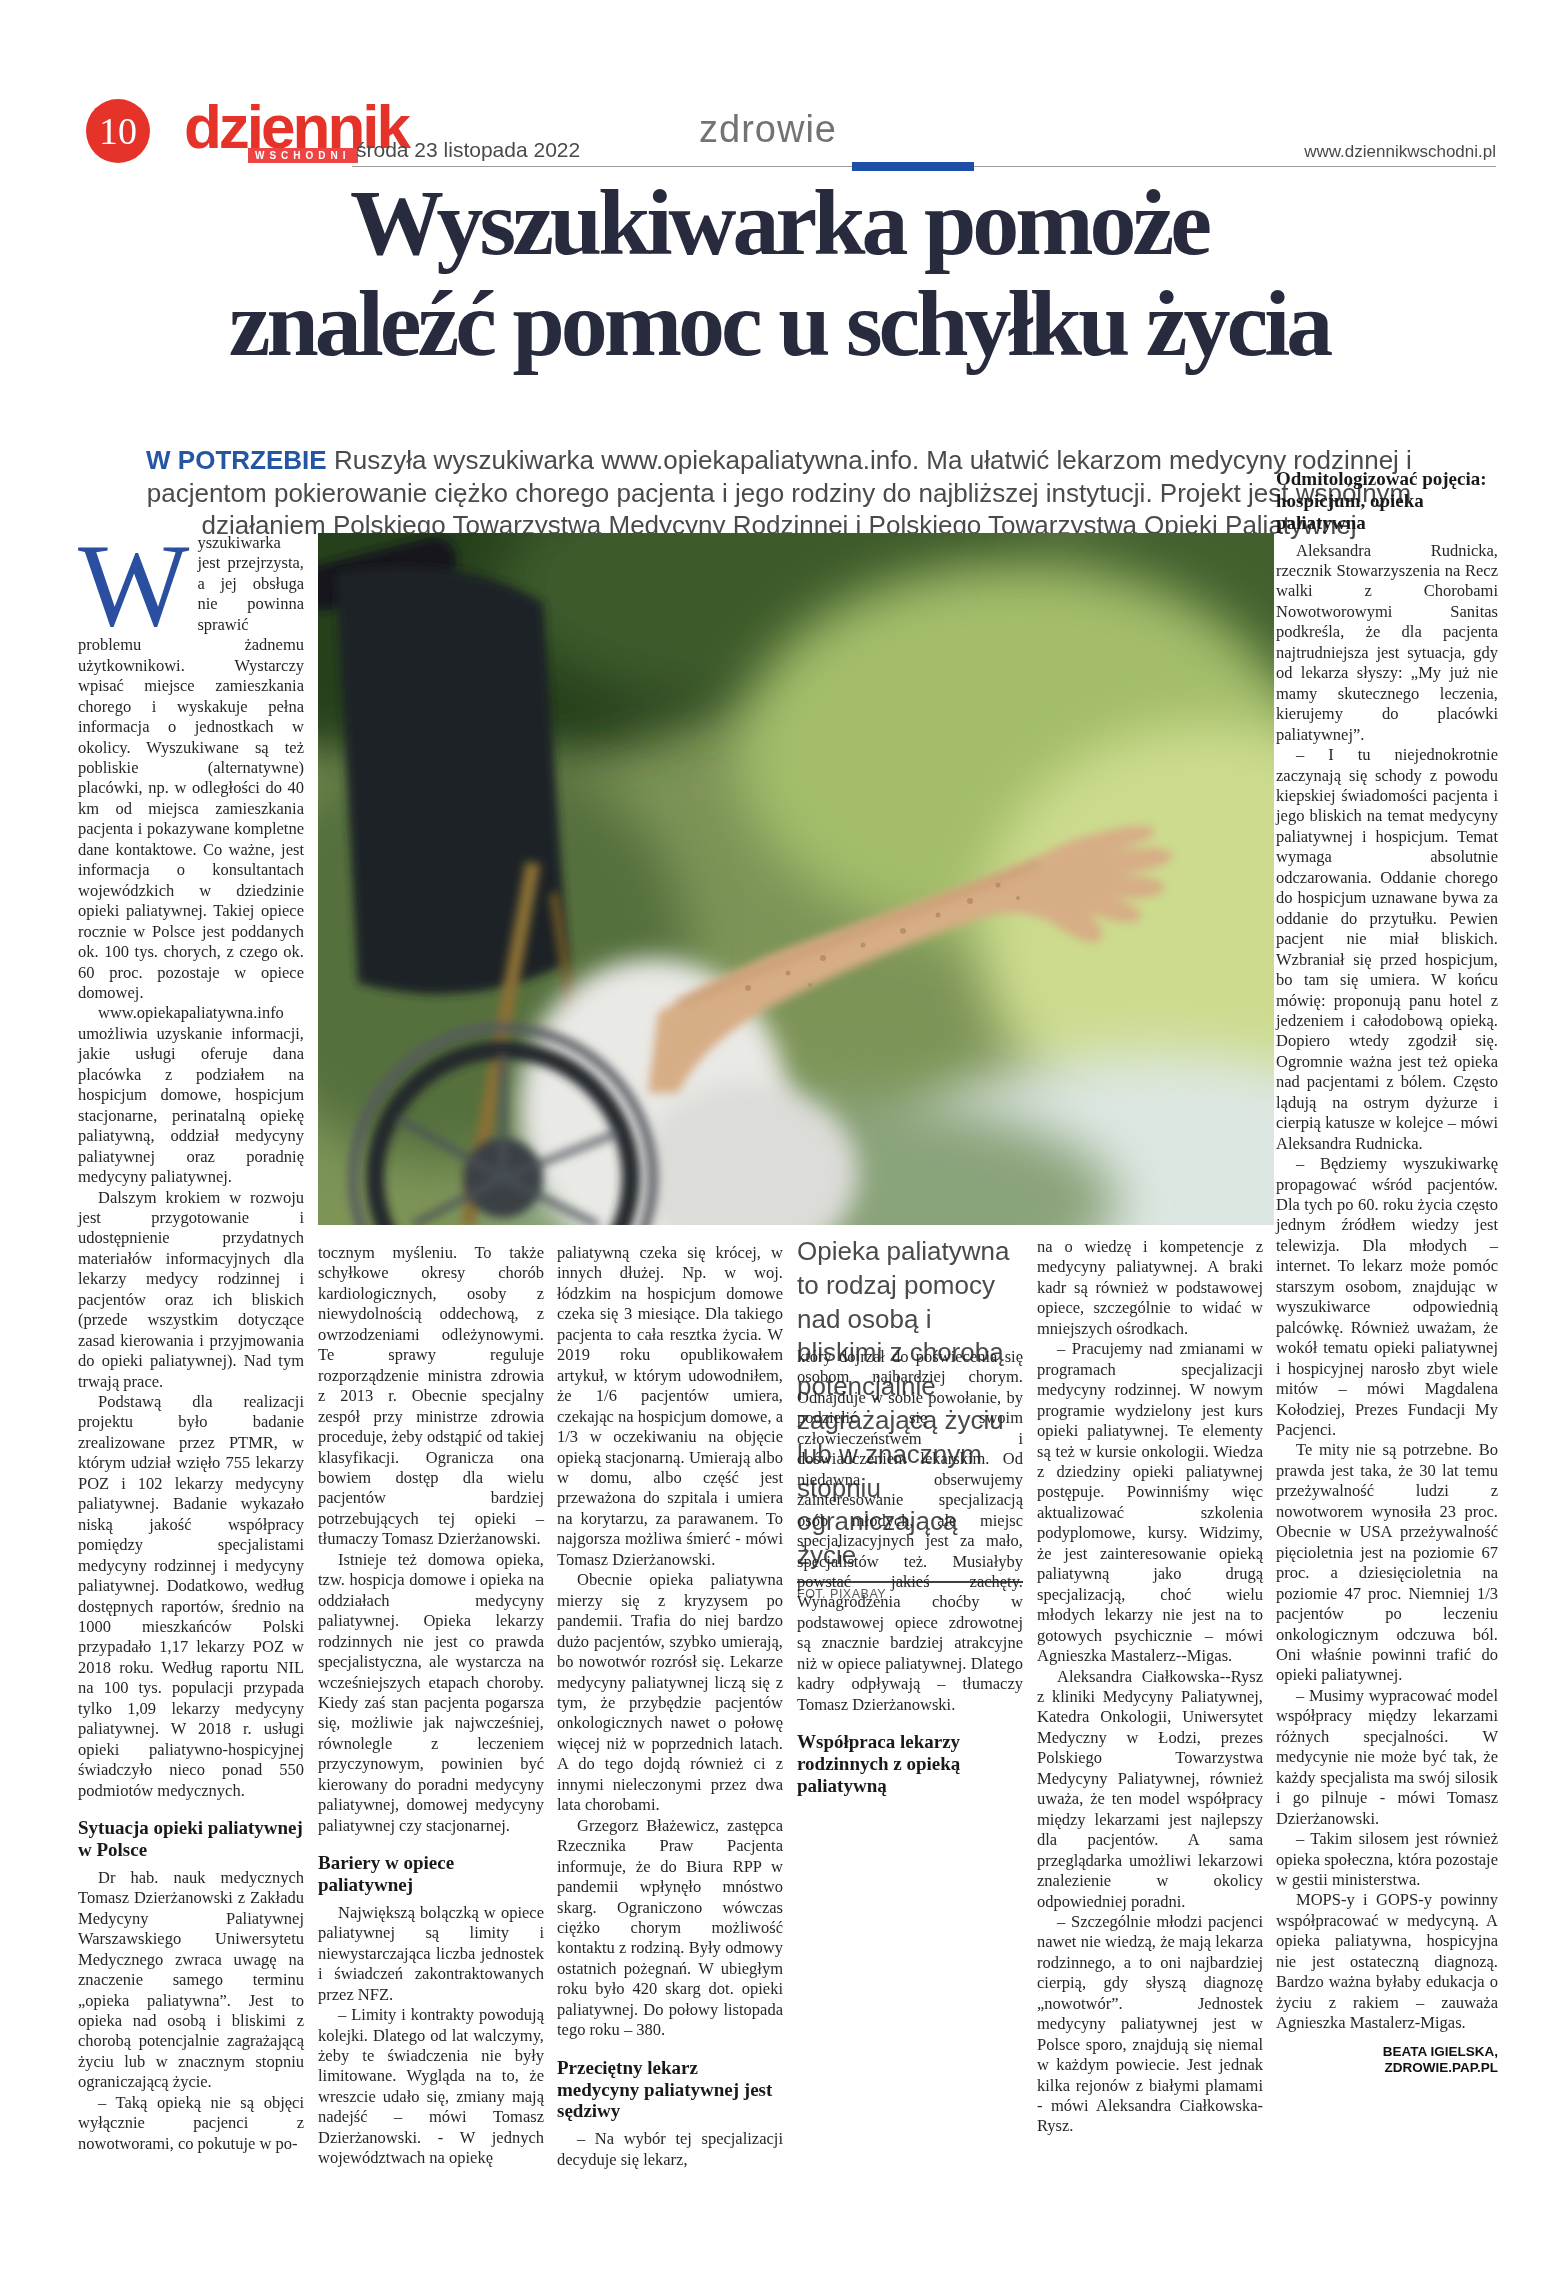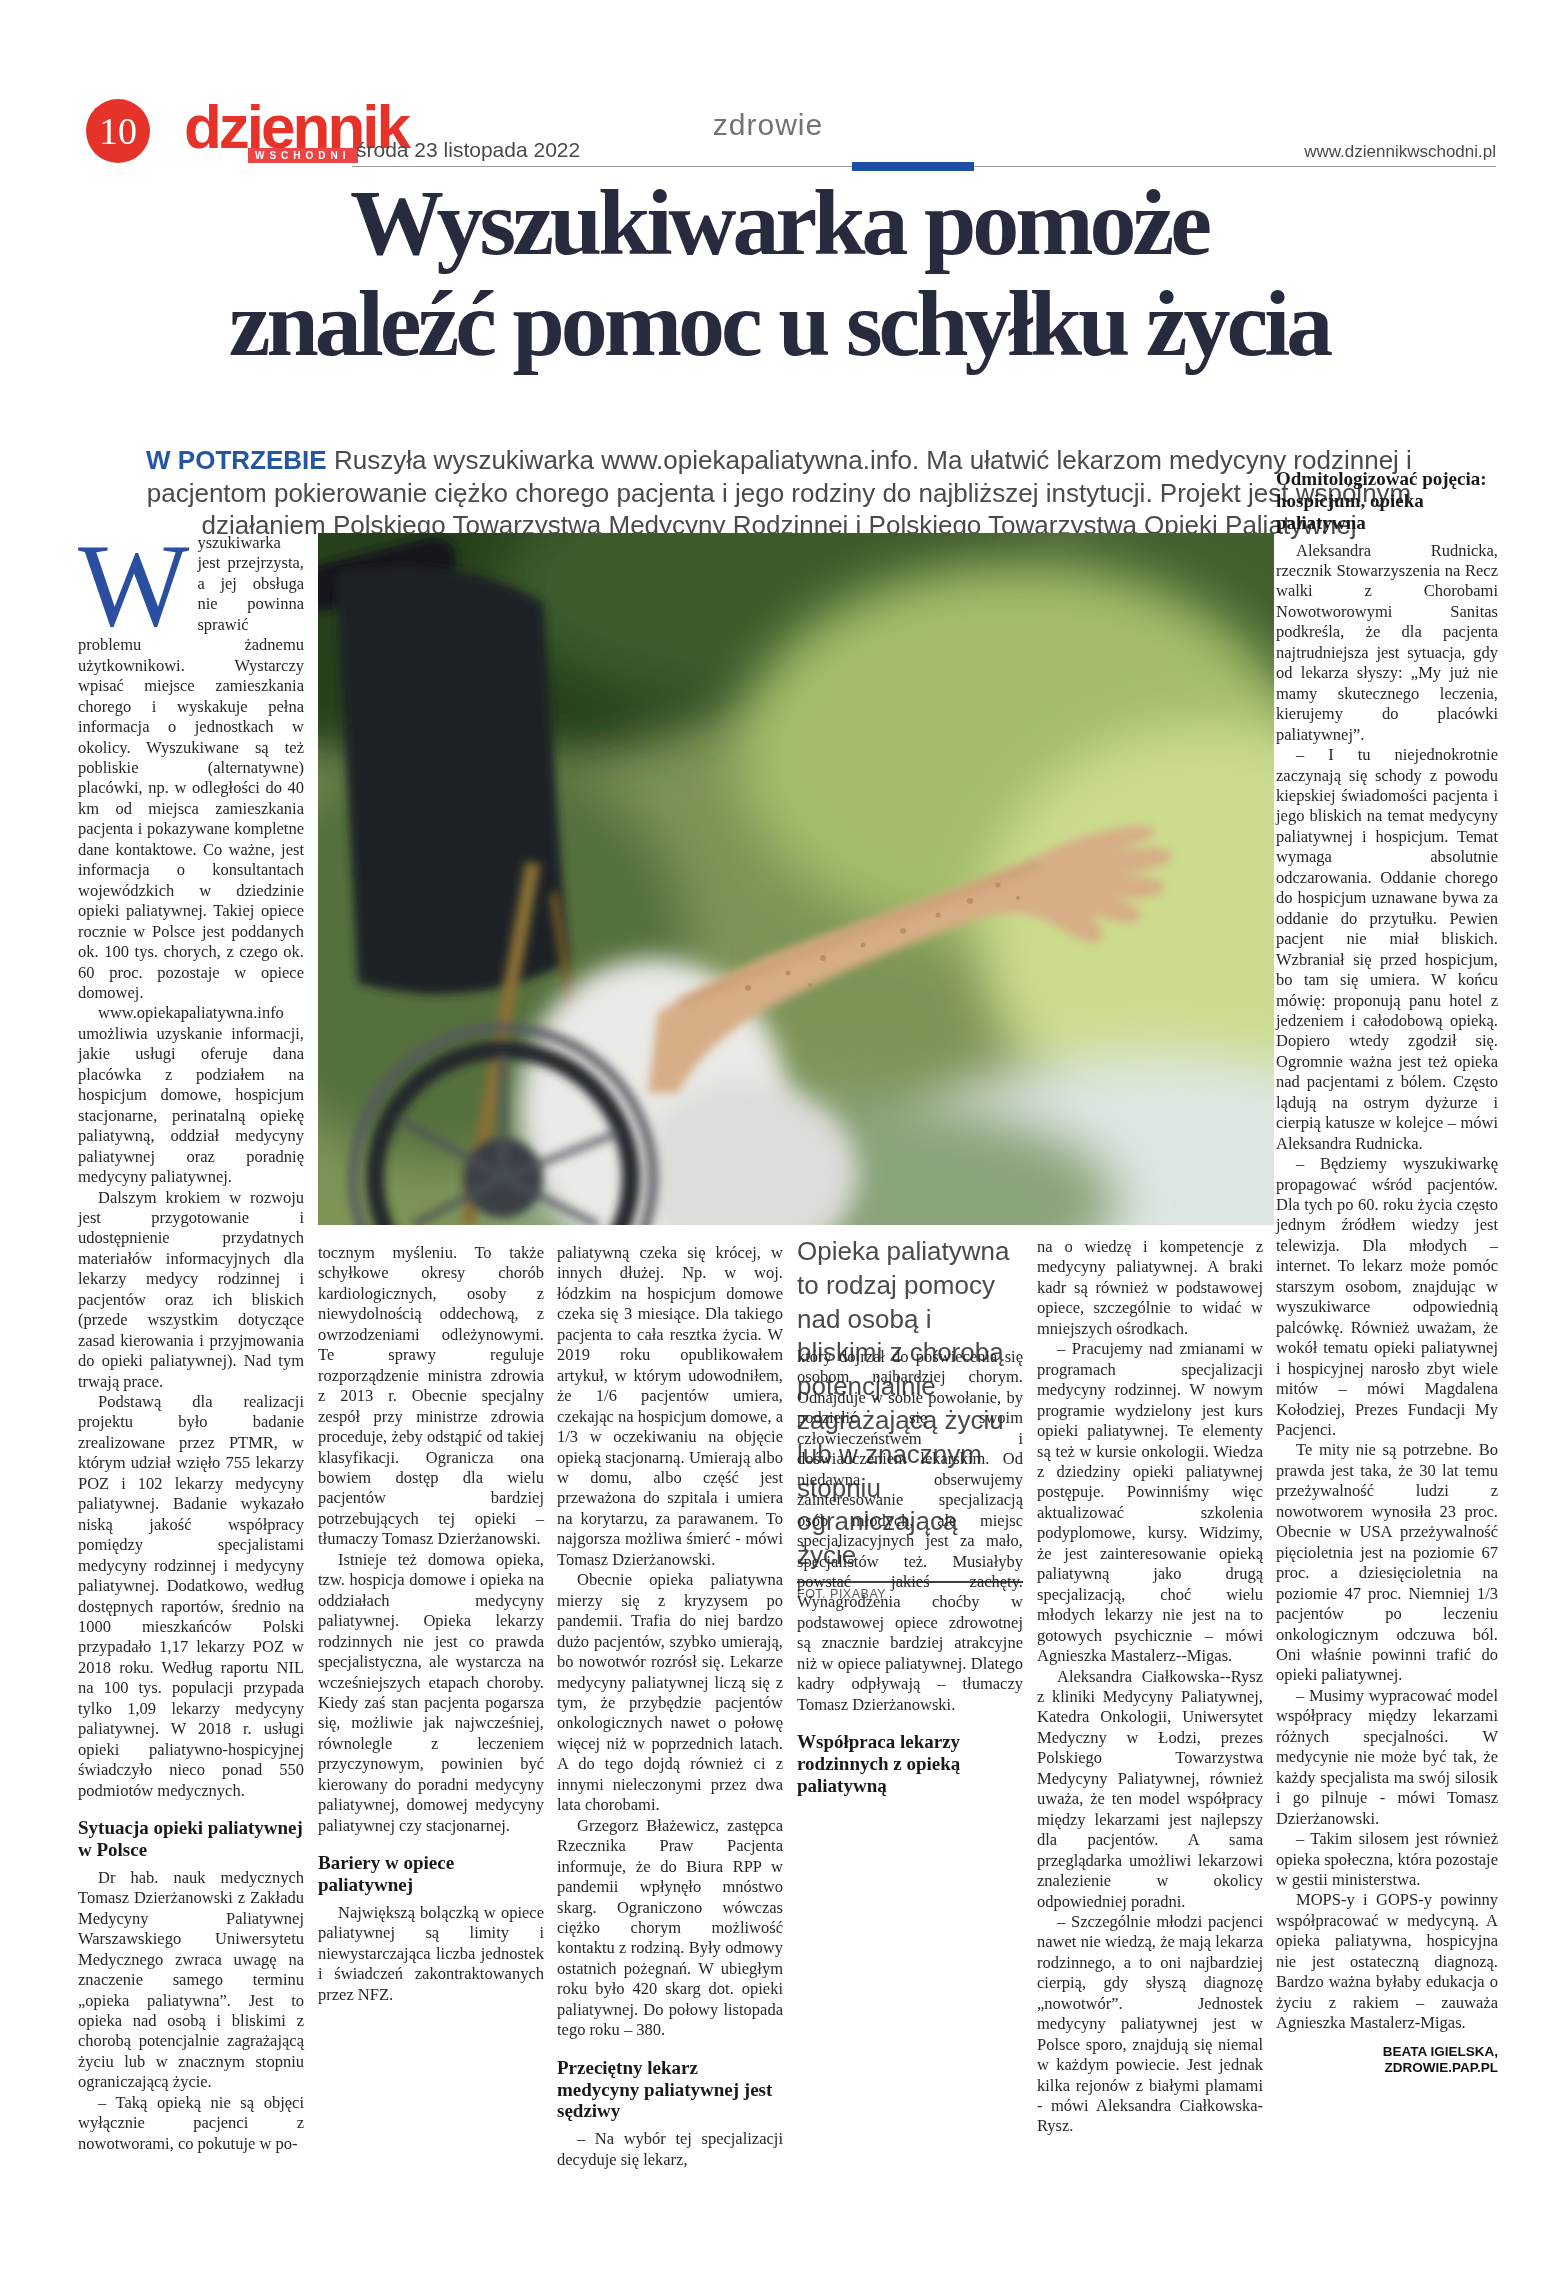--- a/index.html
+++ b/index.html
@@ -22,7 +22,7 @@
   }
   .date{left:356px;top:138px;font-family:"Liberation Sans",sans-serif;color:#4a4a4a;font-size:21px;}
   .section{left:0;width:1536px;top:108px;text-align:center;font-family:"Liberation Sans",sans-serif;
-    color:#737373;font-size:30px;letter-spacing:1px;}
+    color:#737373;font-size:38px;letter-spacing:1px;}
   .header-rule{left:352px;top:166px;width:1144px;height:1px;background:#9a9a9a;}
   .section-bar{left:852px;top:162px;width:122px;height:9px;background:#1f4ea6;}
   .website{left:1140px;top:142px;width:356px;text-align:right;font-family:"Liberation Sans",sans-serif;

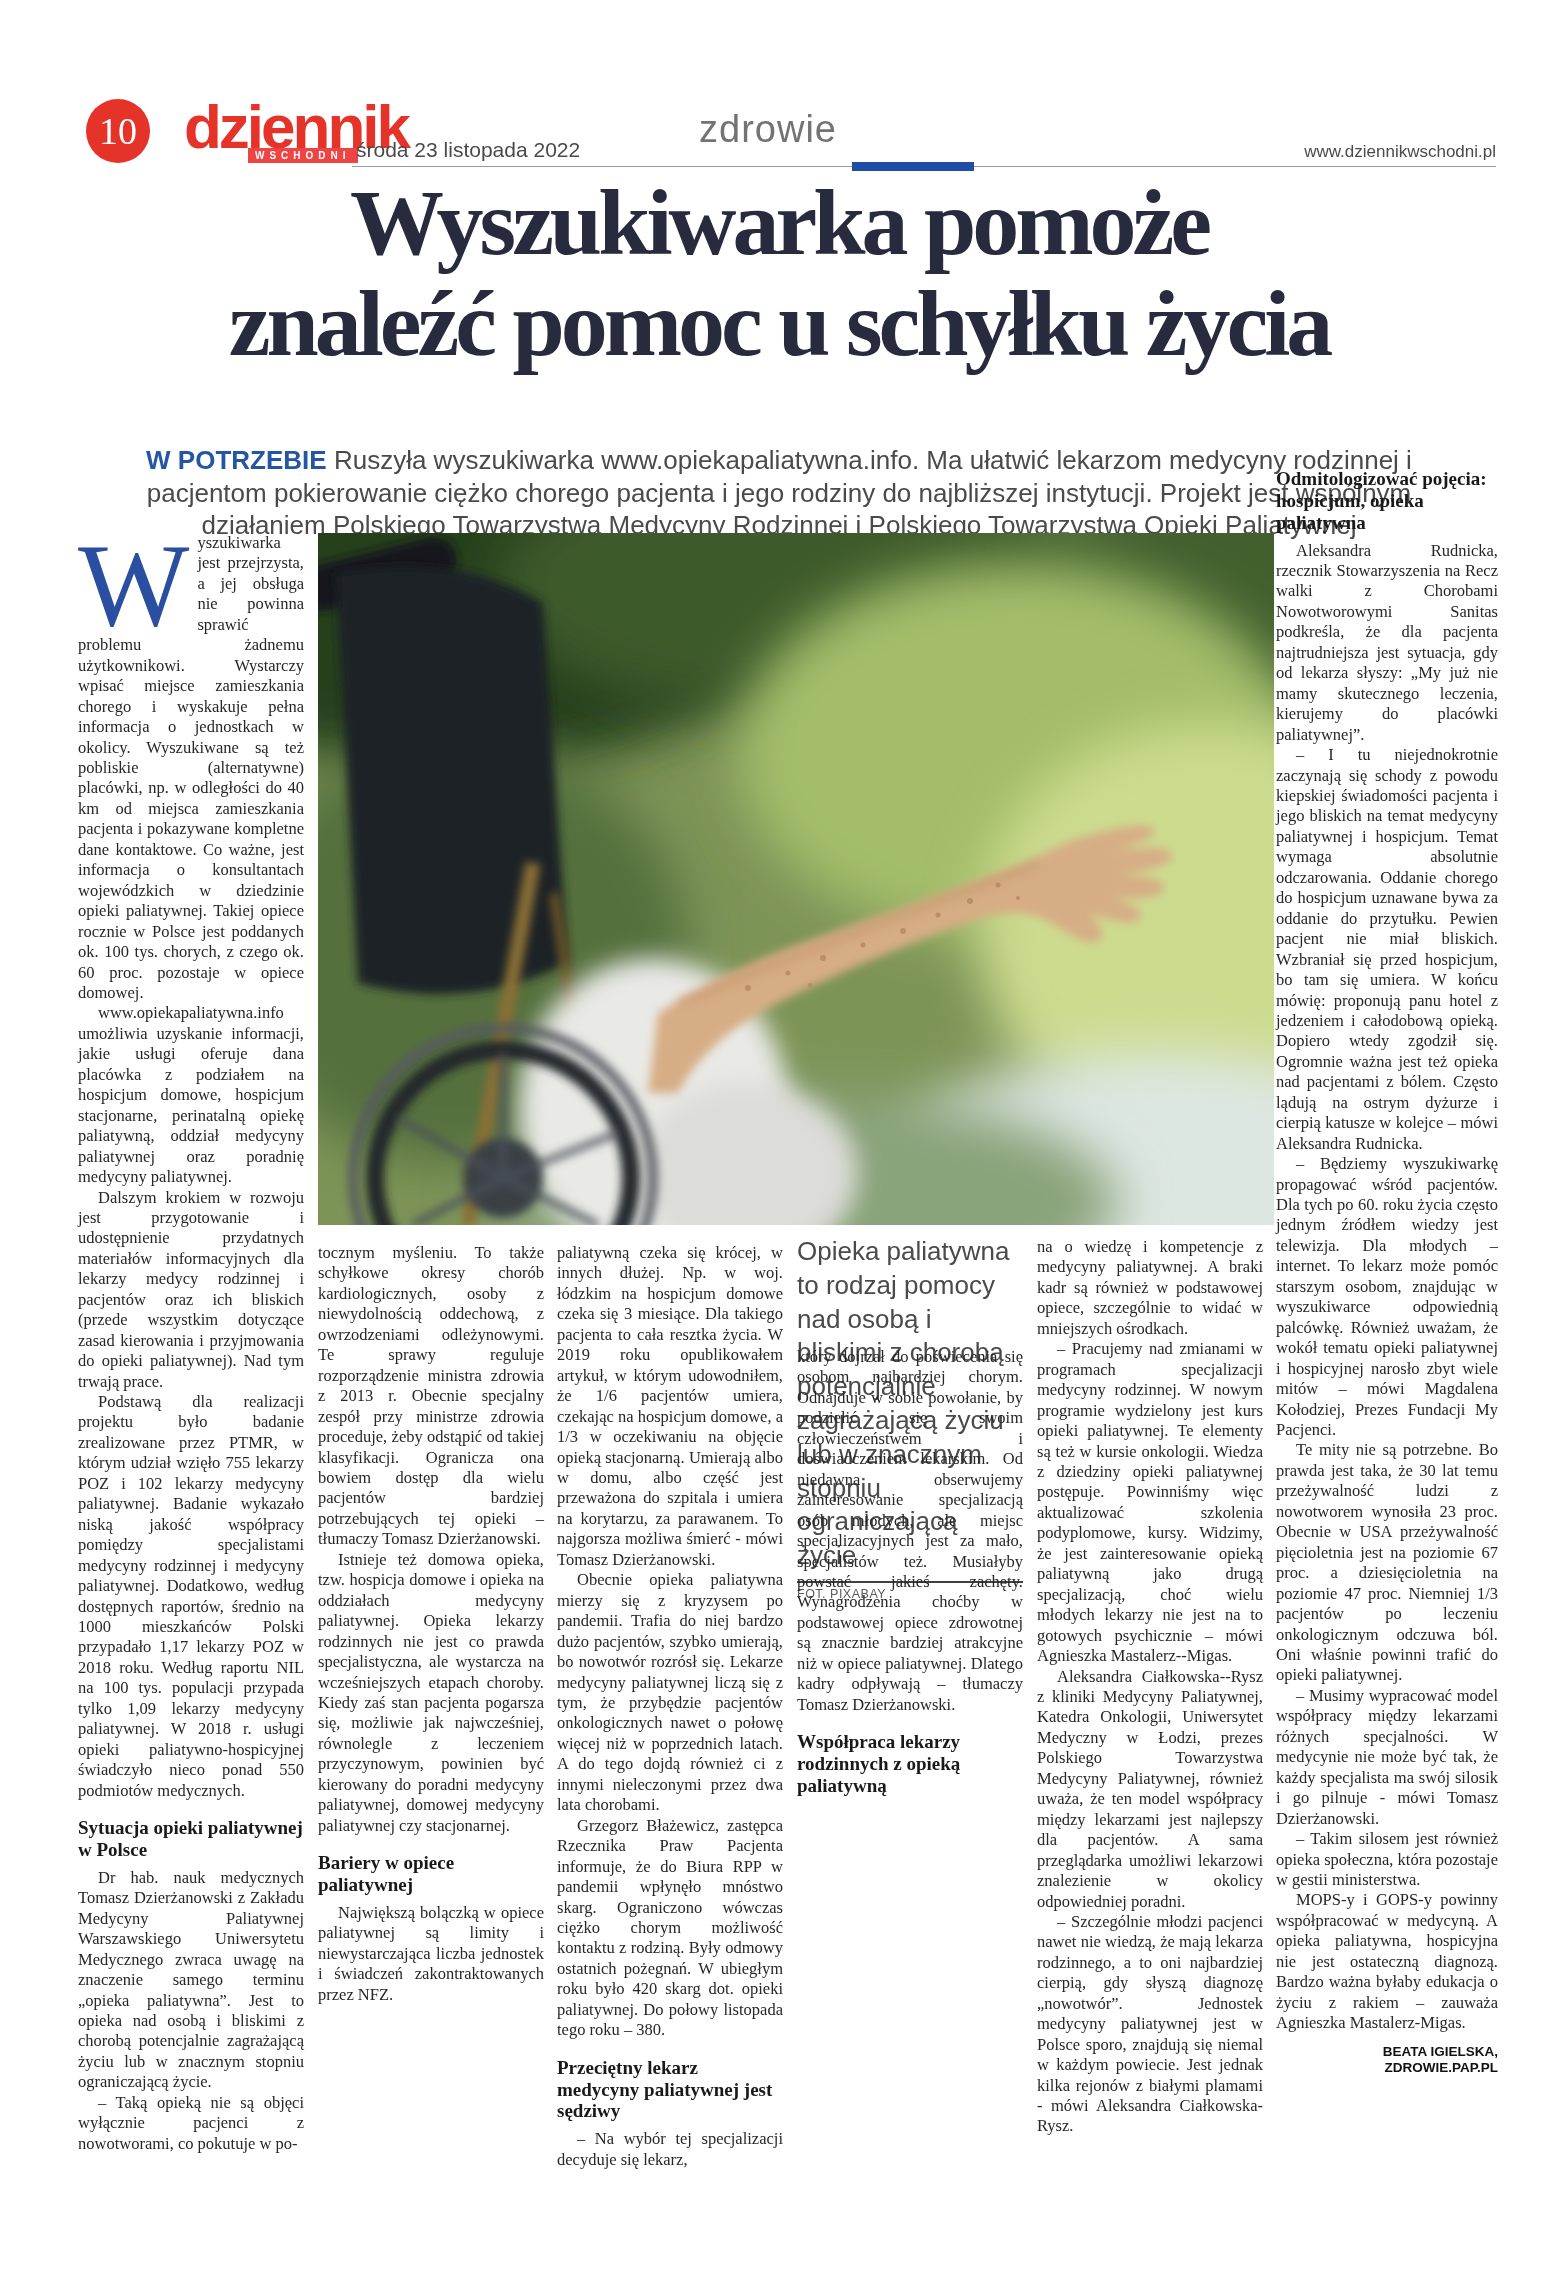--- a/index.html
+++ b/index.html
@@ -178,6 +178,7 @@
   <p class="ind">Istnieje też domowa opieka, tzw. hospicja domowe i opieka na oddziałach medycyny paliatywnej. Opieka lekarzy rodzinnych nie jest co prawda specjalistyczna, ale wystarcza na wcześniejszych etapach choroby. Kiedy zaś stan pacjenta pogarsza się, możliwie jak najwcześniej, równolegle z leczeniem przyczynowym, powinien być kierowany do poradni medycyny paliatywnej, domowej medycyny paliatywnej czy stacjonarnej.</p>
   <h3 class="subhead">Bariery w opiece paliatywnej</h3>
   <p class="ind">Największą bolączką w opiece paliatywnej są limity i niewystarczająca liczba jednostek i świadczeń zakontraktowanych przez NFZ.</p>
+  <p class="ind">– Limity i kontrakty powodują kolejki. Dlatego od lat walczymy, żeby te świadczenia nie były limitowane. Wygląda na to, że wreszcie udało się, zmiany mają nadejść – mówi Tomasz Dzierżanowski. - W jednych województwach na opiekę</p>
 </div>
 
 <div class="abs col c3">

